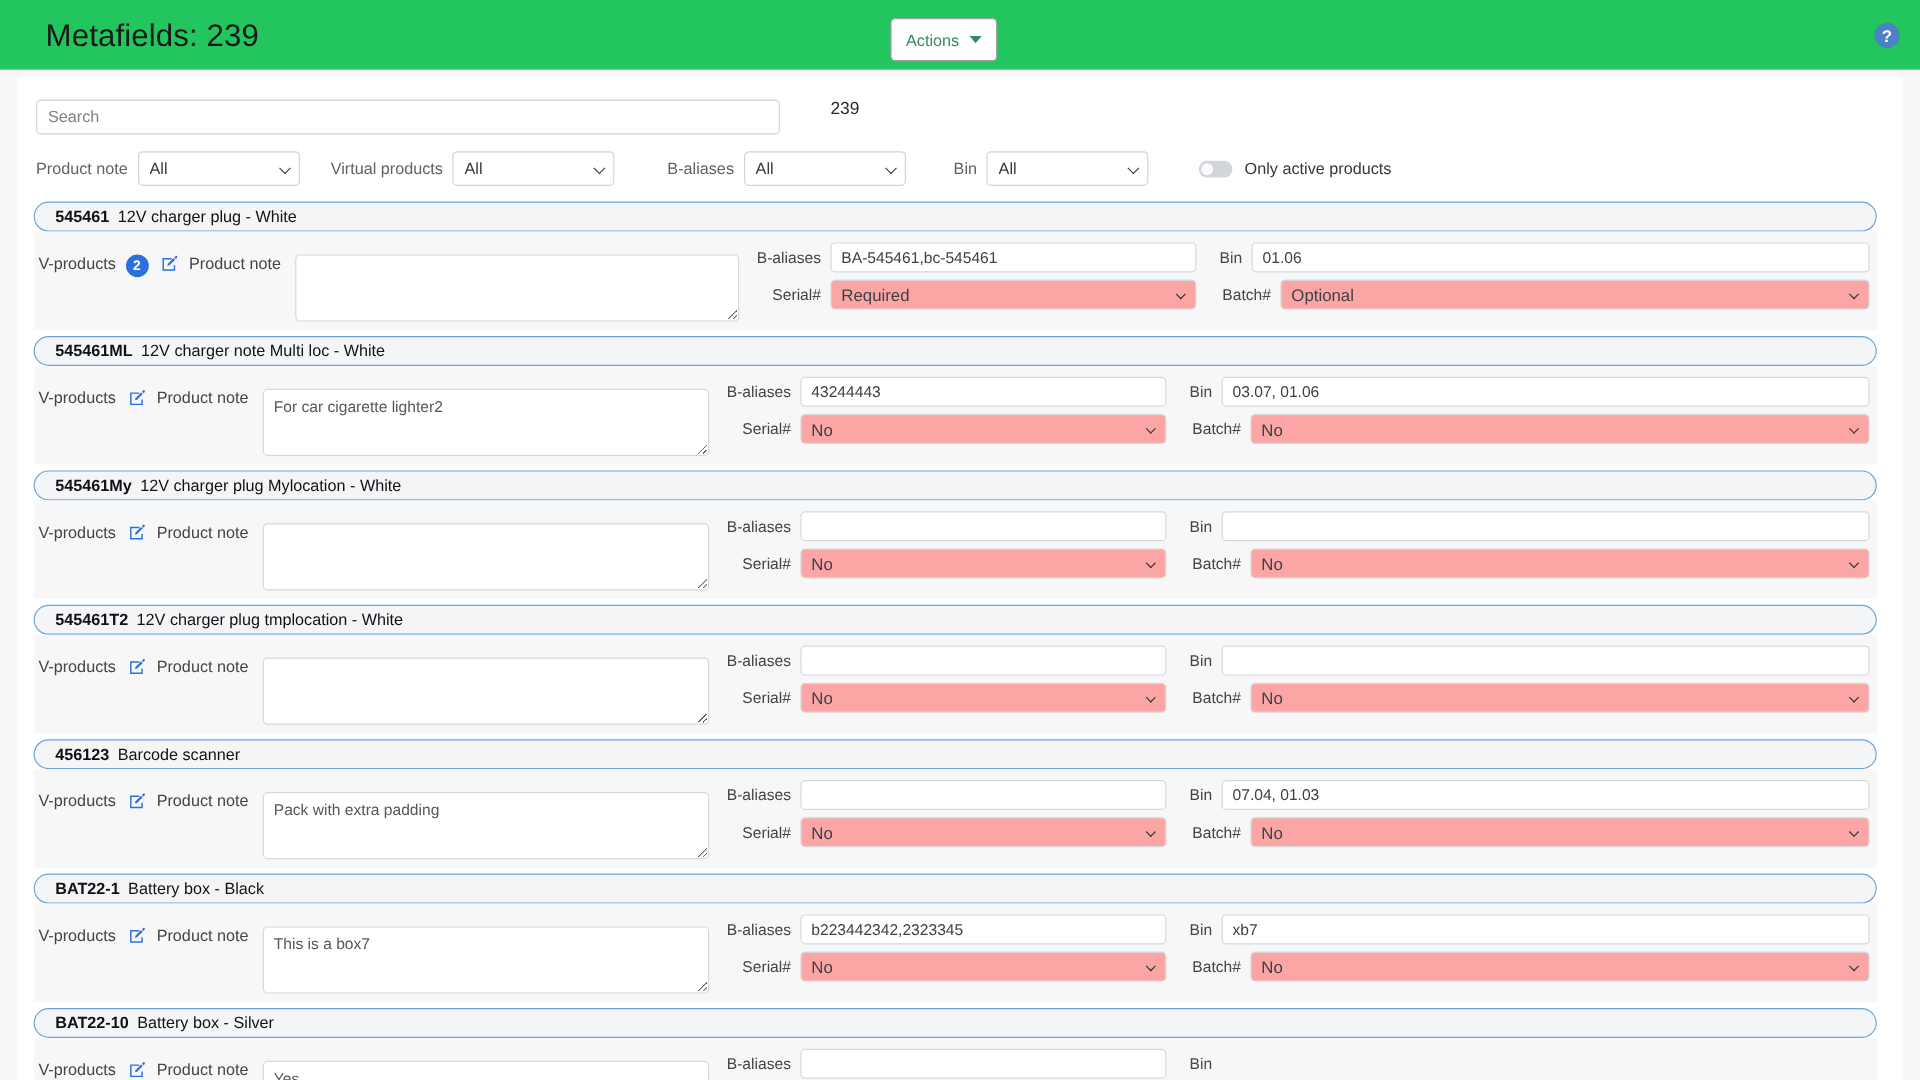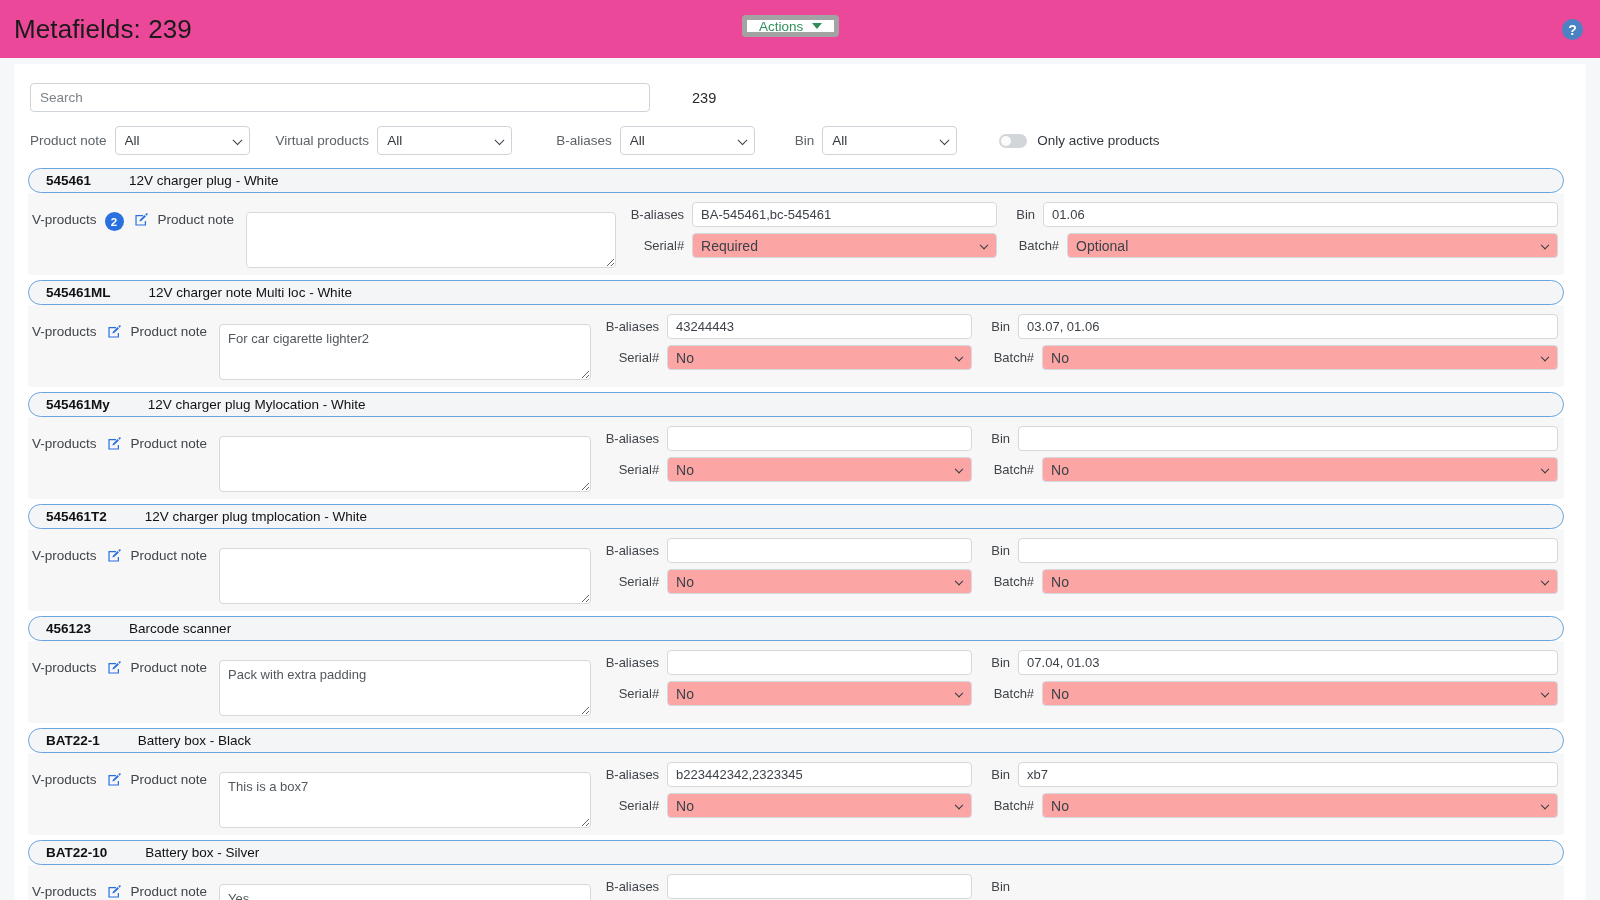--- a/index.html
+++ b/index.html
@@ -16,9 +16,10 @@
   .topbar {
     position: relative;
     height: 58px;
-    background: #ec4899;
+    background: #22c55e;
     display: flex;
     align-items: center;
+    padding-left: 24px;
   }
   .page-title {
     font-size: 26px;

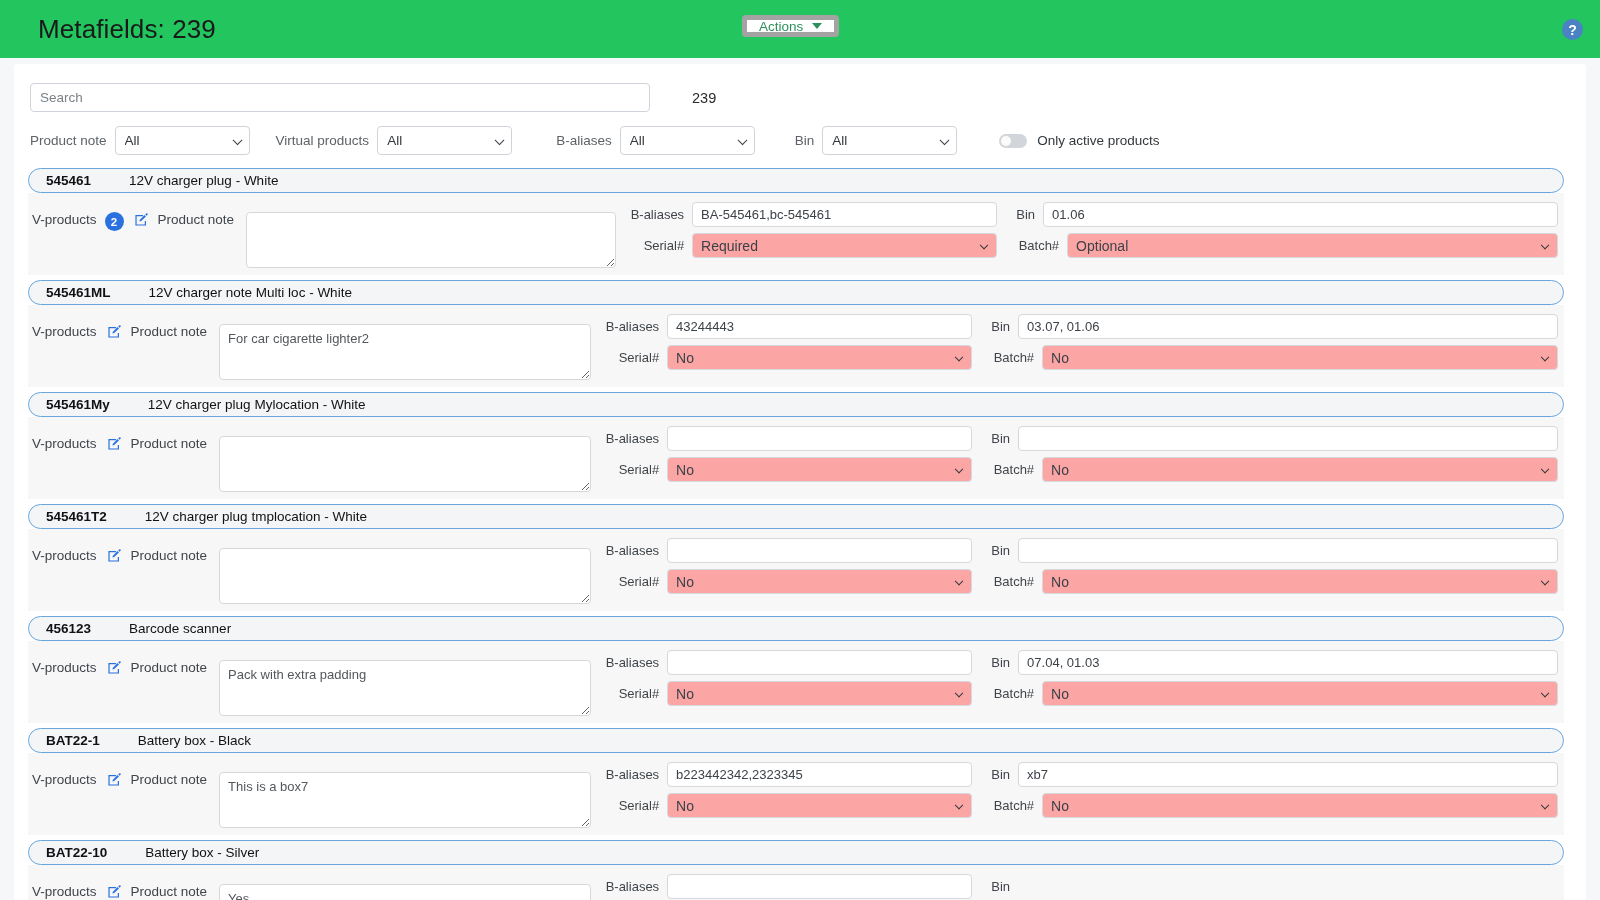--- a/index.html
+++ b/index.html
@@ -33,13 +33,13 @@
     position: absolute;
     left: 742px;
     top: 15px;
-    height: 22px;
+    height: 36px;
     padding: 0 12px;
     display: flex;
     align-items: center;
     gap: 9px;
     background: #ffffff;
-    border: 5px solid #a3a3a3;
+    border: 1px solid #a3a3a3;
     border-radius: 4px;
     color: #2f8f5b;
     font-size: 13.5px;

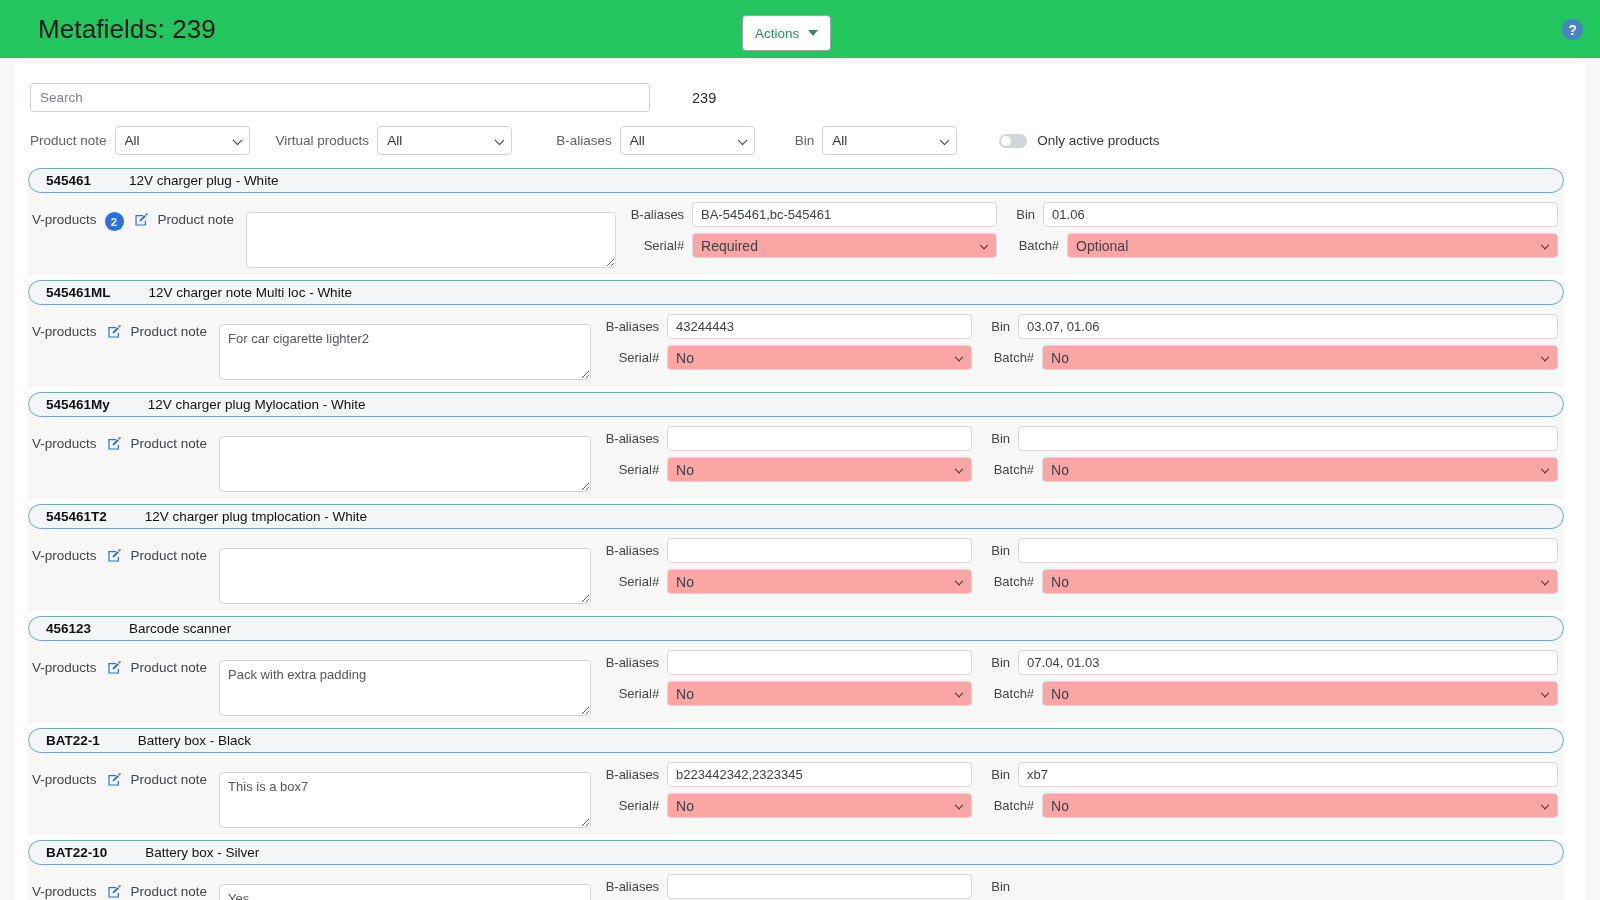--- a/index.html
+++ b/index.html
@@ -82,7 +82,7 @@
 
   
   .filters { padding: 19px 16px 0 16px; }
-  .search-row { display: flex; align-items: center; }
+  .search-row { display: flex; }
   .search-input {
     width: 620px;
     height: 29px;

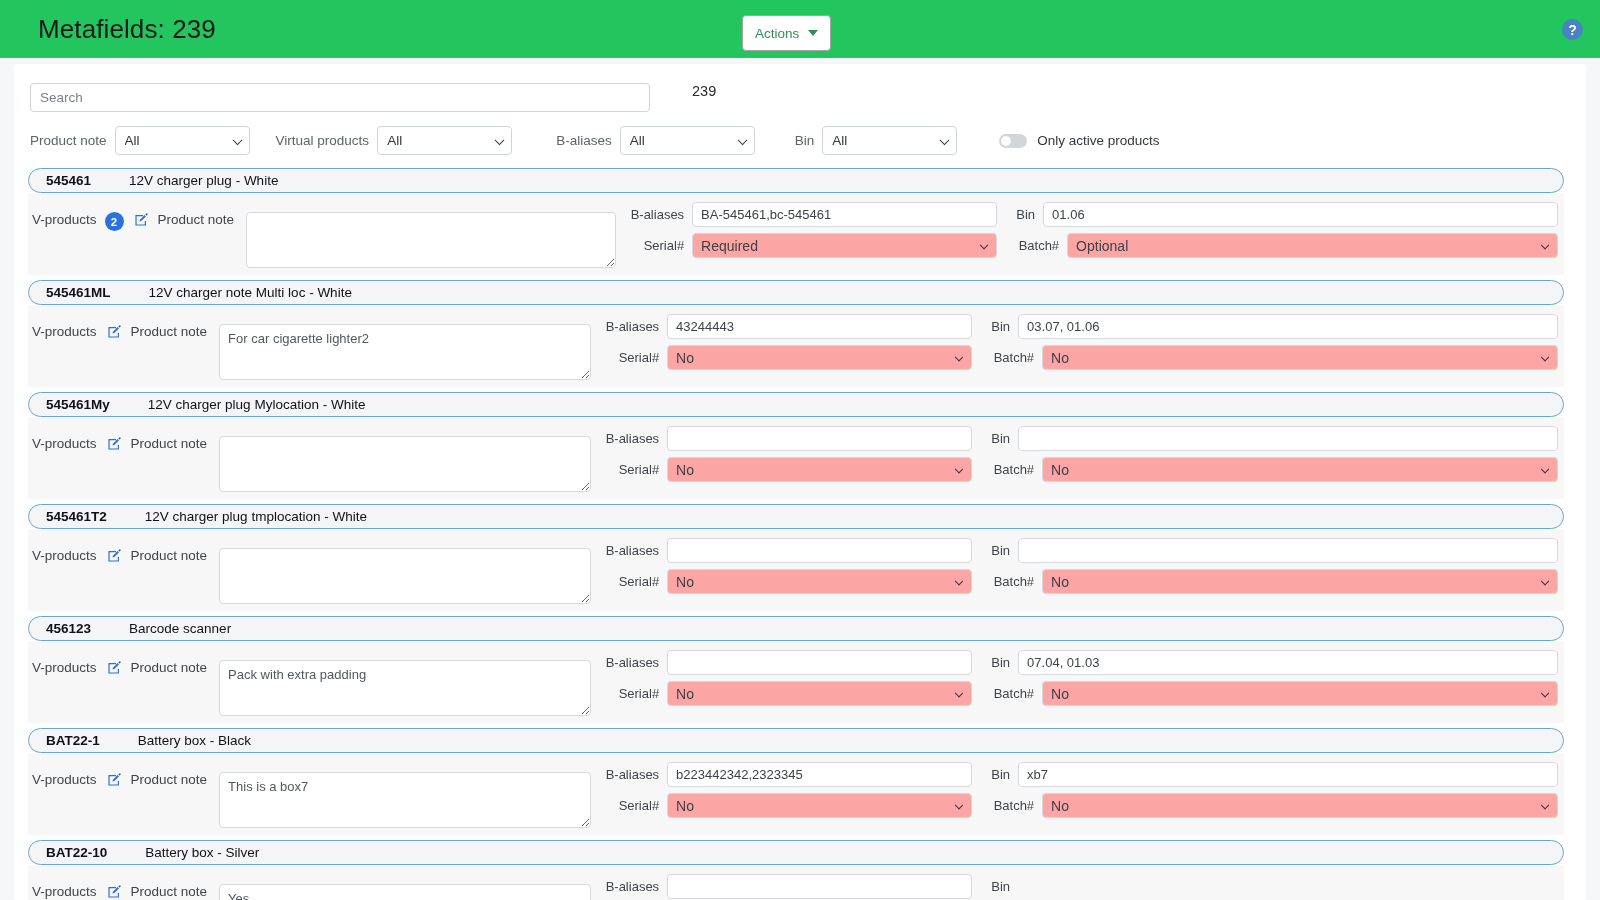--- a/index.html
+++ b/index.html
@@ -186,7 +186,6 @@
     align-items: center;
     padding-left: 17px;
     cursor: pointer;
-    gap: 31px;
   }
   .prow-sku {
     font-size: 13.5px;

